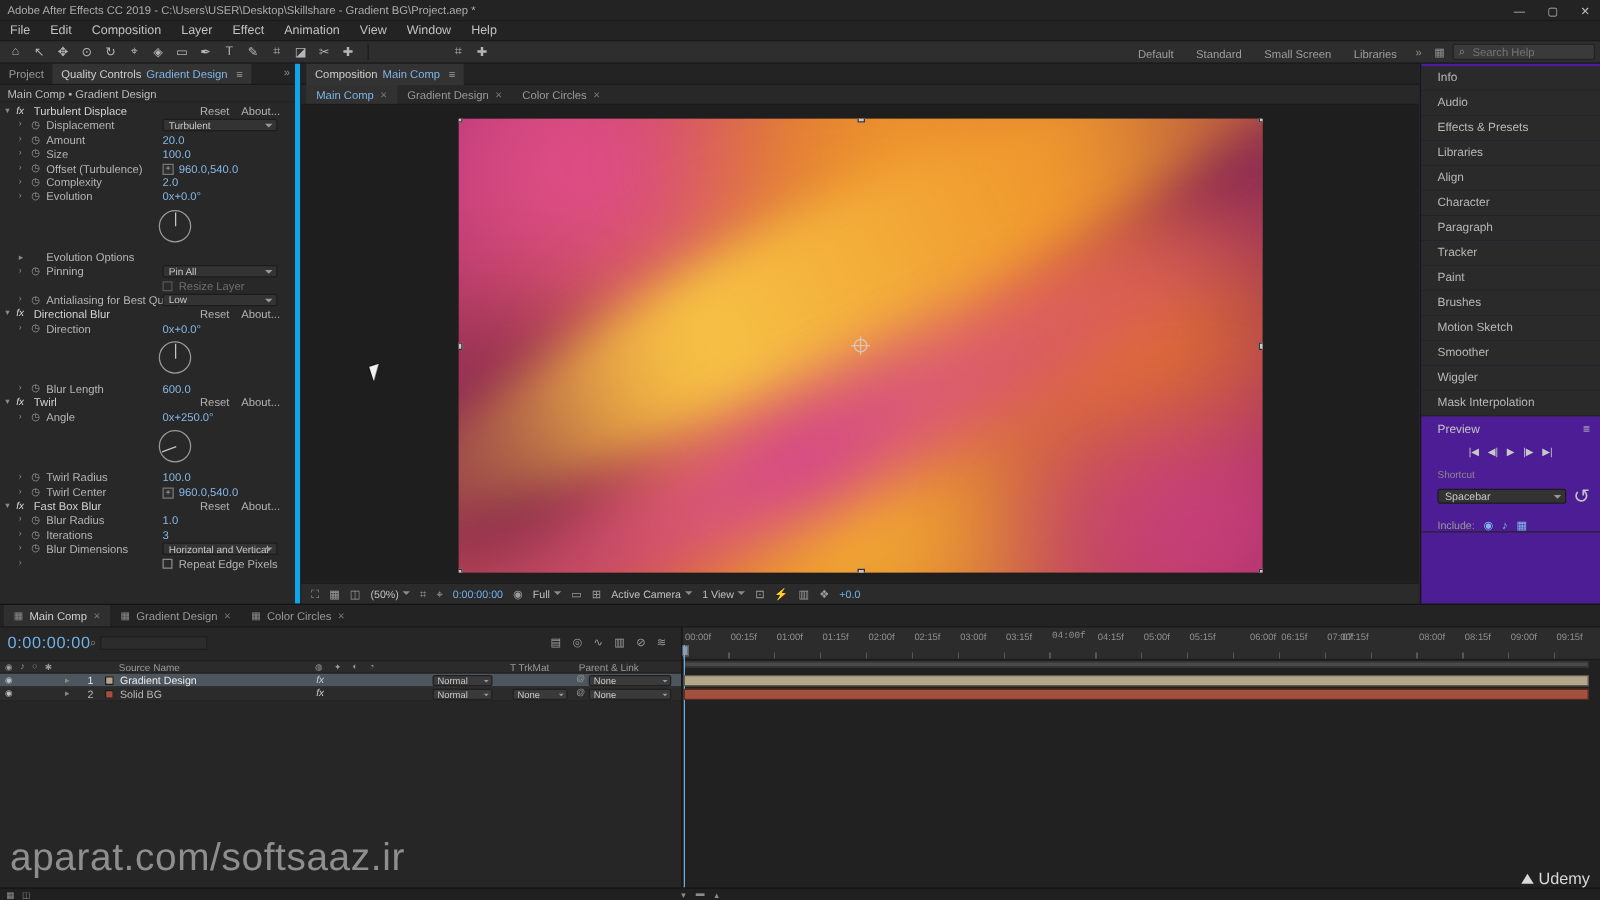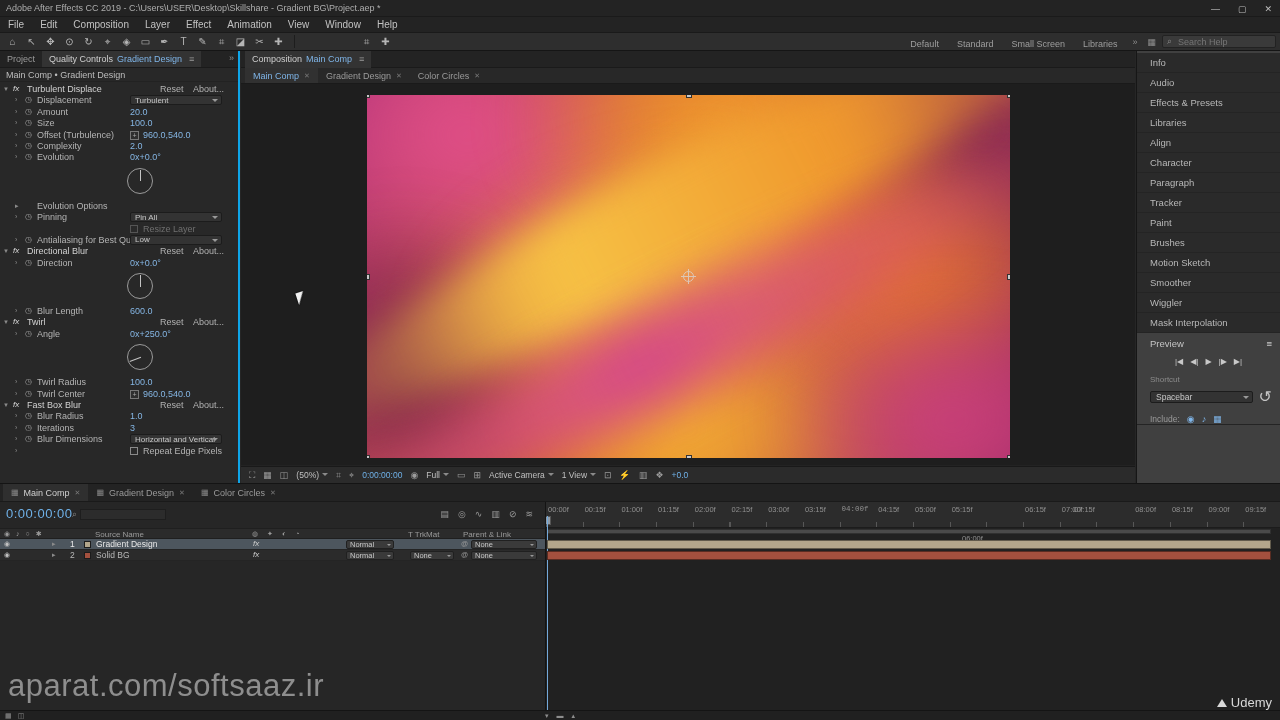--- a/index.html
+++ b/index.html
@@ -35,7 +35,7 @@
 
   
   #ec-panel{position:absolute;left:0;top:51px;width:240px;height:432px;background:#282828;
-    border-right:2px solid #0ea5e9;}
+    border-right:4px solid #0ea5e9;}
   .ptabs{height:17px;background:#232323;display:flex;align-items:stretch;font-size:9px;
     border-bottom:1px solid #1a1a1a;position:relative;}
   .ptab{display:flex;align-items:center;padding:0 7px;gap:4px;color:#9a9a9a;}

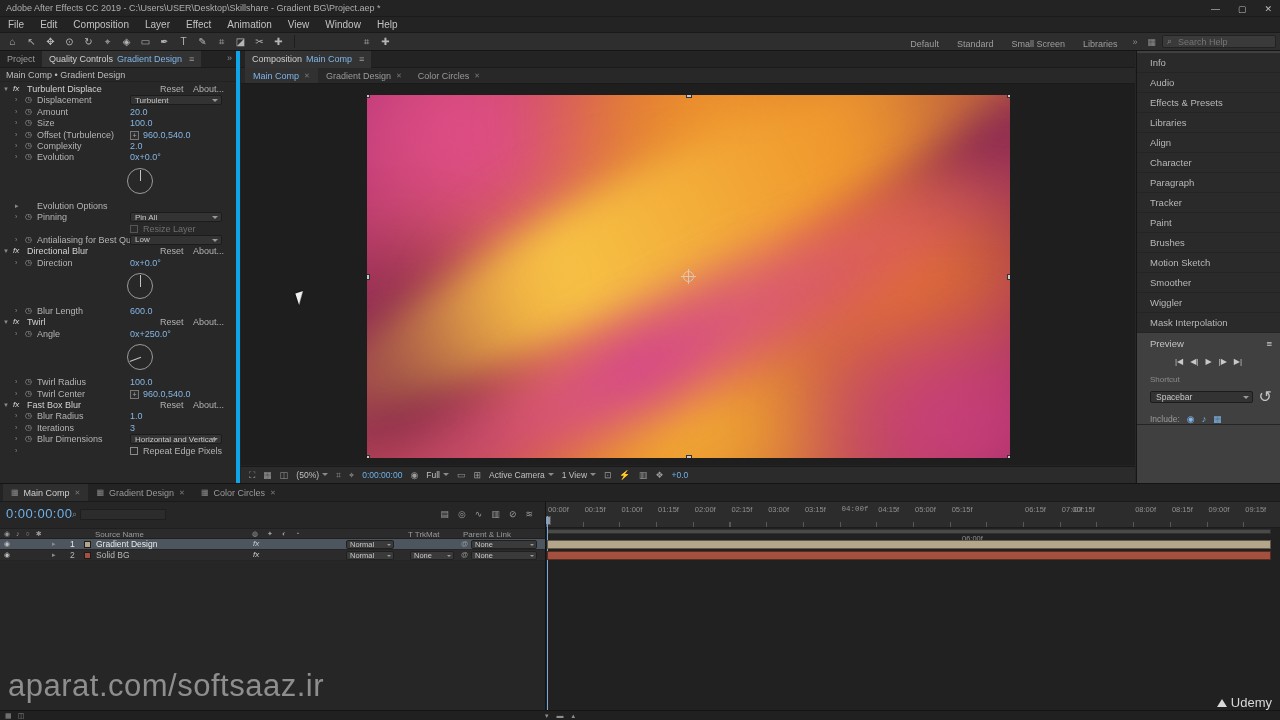--- a/index.html
+++ b/index.html
@@ -124,7 +124,7 @@
   .sb-acc{color:#6fb1e8;}
 
   
-  #right-panel{position:absolute;left:1136px;top:51px;width:144px;height:432px;background:#404040;
+  #right-panel{position:absolute;left:1136px;top:51px;width:144px;height:432px;background:#4c1d95;
     border-left:1px solid #161616;}
   #rp-list{padding-top:2px;}
   .rp-item{height:20px;display:flex;align-items:center;padding-left:13px;font-size:9.5px;

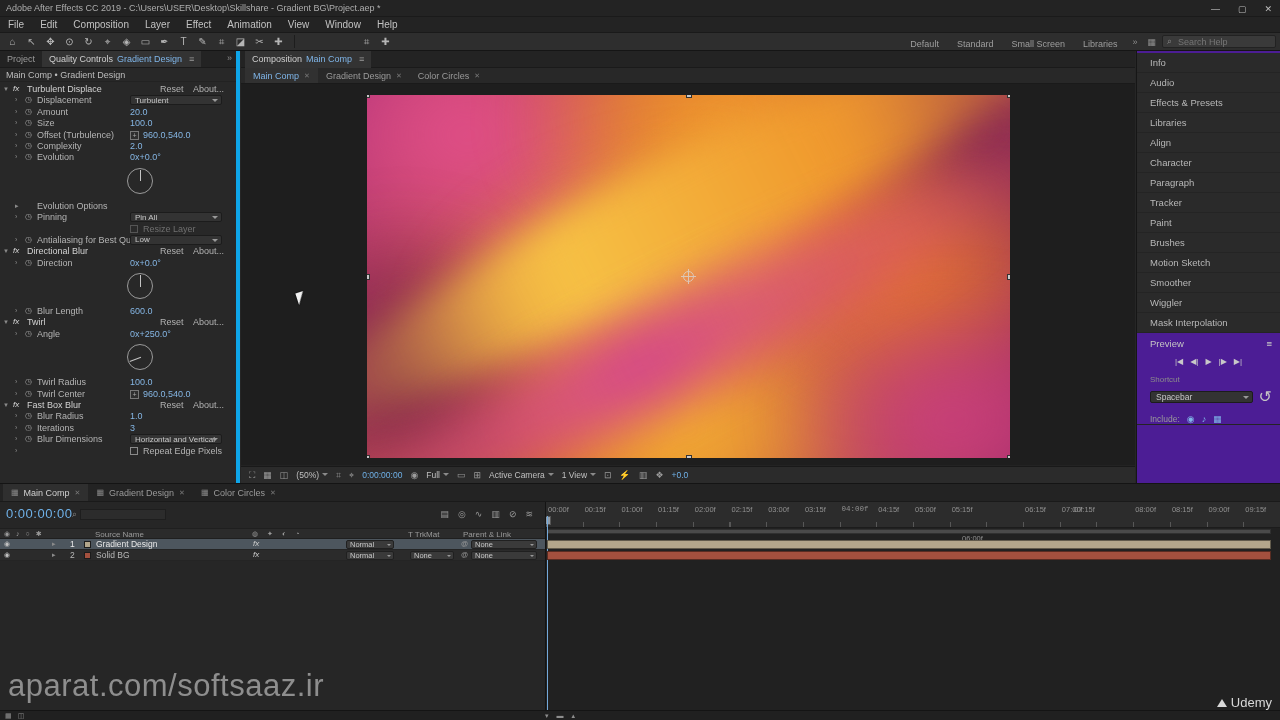--- a/index.html
+++ b/index.html
@@ -689,7 +689,7 @@
             <span class="rl" style="left: 332.3px;">04:15f</span>
             <span class="rl" style="left: 369px;">05:00f</span>
             <span class="rl" style="left: 405.7px;">05:15f</span>
-            <span class="rl" style="left: 416px; margin-top: 29px;">06:00f</span>
+            <span class="rl" style="left: 454px;">06:00f</span>
             <span class="rl" style="left: 479.1px;">06:15f</span>
             <span class="rl" style="left: 515.8px;">07:00f</span>
             <span class="rl" style="left: 528px;">07:15f</span>

